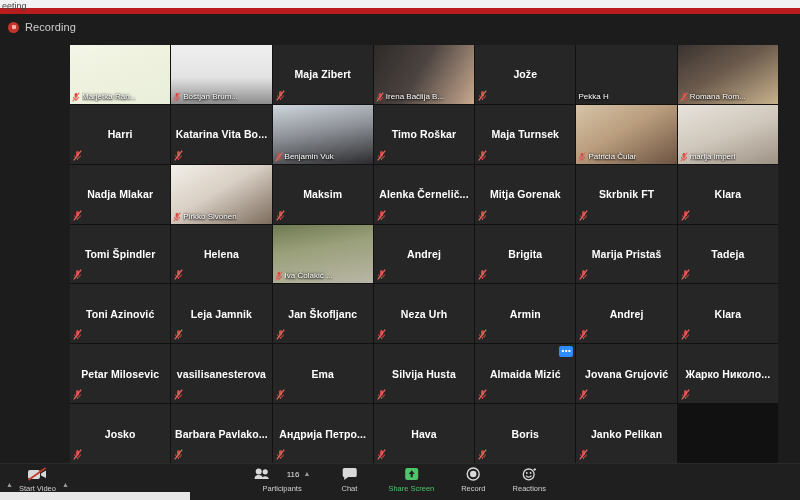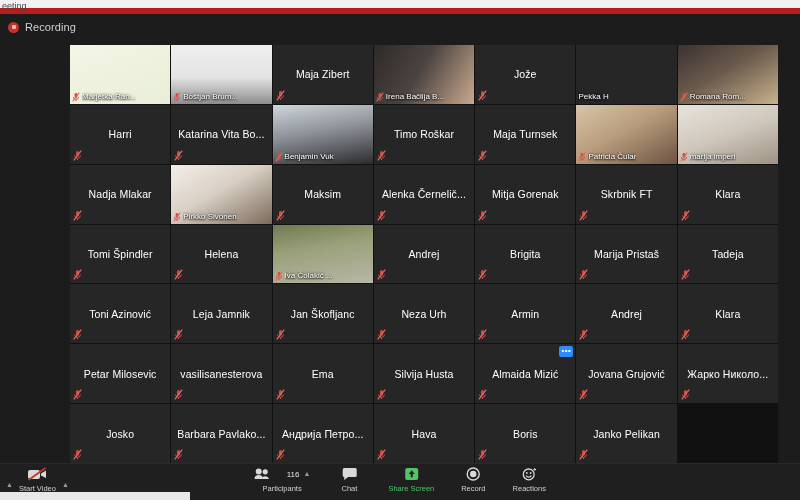--- a/index.html
+++ b/index.html
@@ -62,7 +62,7 @@
   .tile.active { outline: 2px solid #7ec844; outline-offset: -2px; z-index: 3; }
 
   .tile-name {
-    color: #ffffff; font-size: 10.5px; font-weight: normal;
+    color: #ffffff; font-size: 10.5px; font-weight: bold;
     text-align: center; line-height: 1.15;
     padding: 0 3px; letter-spacing: .1px;
     white-space: nowrap; overflow: hidden; text-overflow: ellipsis;

